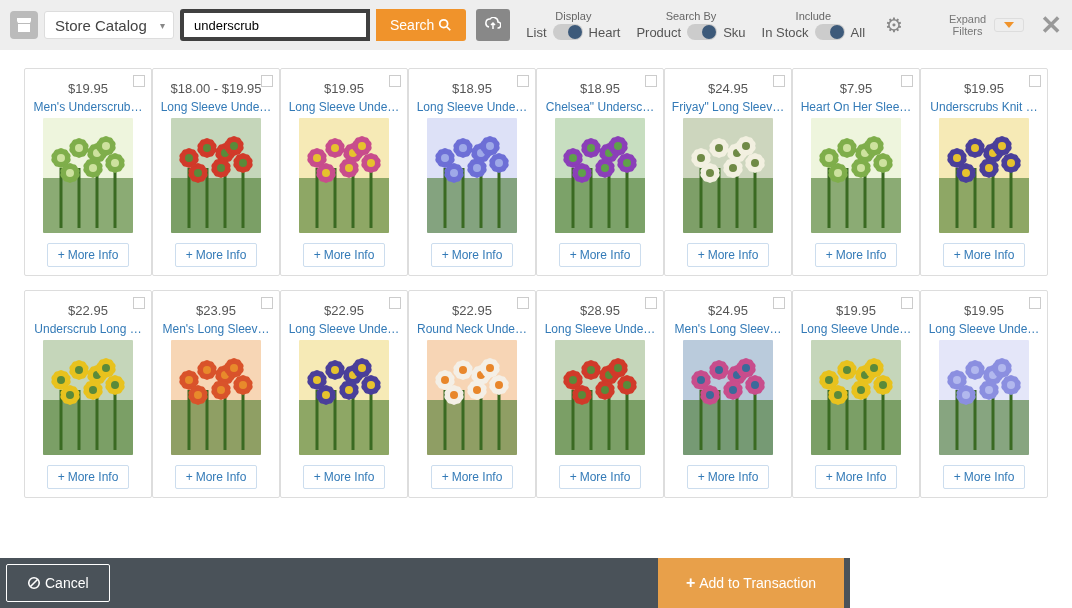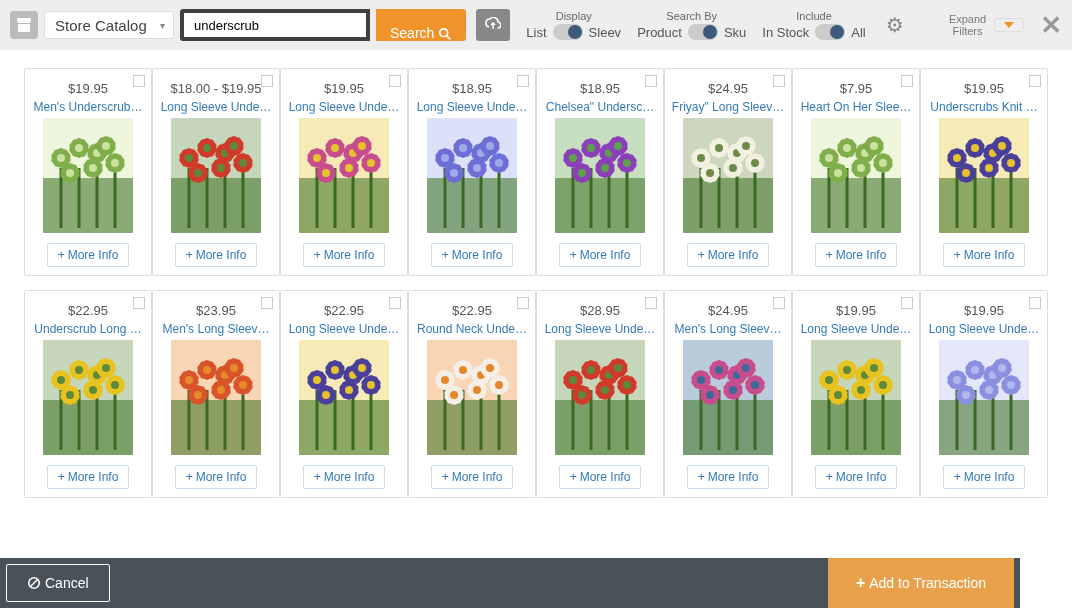--- a/index.html
+++ b/index.html
@@ -9,7 +9,7 @@
 .catalog-select{height:28px;background:#fff;border:1px solid #ddd;border-radius:3px;padding:0 24px 0 10px;font-size:15px;color:#444;position:relative;display:flex;align-items:center;min-width:130px}
 .catalog-select::after{content:"▾";position:absolute;right:8px;color:#888;font-size:10px}
 .search-input{height:32px;border:4px solid #404040;border-radius:3px 0 0 3px;padding:0 10px;width:190px;font-size:13px;outline:none}
-.search-btn{height:32px;background:#f0932b;color:#fff;border:none;padding:0 14px;font-size:14px;border-radius:0 3px 3px 0;cursor:pointer;display:flex;align-items:flex-end;gap:4px}
+.search-btn{height:32px;background:#f0932b;color:#fff;border:none;padding:0 14px;font-size:14px;border-radius:0 3px 3px 0;cursor:pointer;display:flex;align-items:center;gap:4px}
 .upload-btn{height:32px;width:34px;background:#888;border:none;border-radius:3px;color:#fff;cursor:pointer;display:flex;align-items:center;justify-content:center;margin-left:4px}
 .toggle-group{display:flex;flex-direction:column;align-items:center;margin-left:10px;font-size:11px;color:#666}
 .toggle-row{display:flex;align-items:center;gap:6px;margin-top:2px;font-size:13px;color:#555}

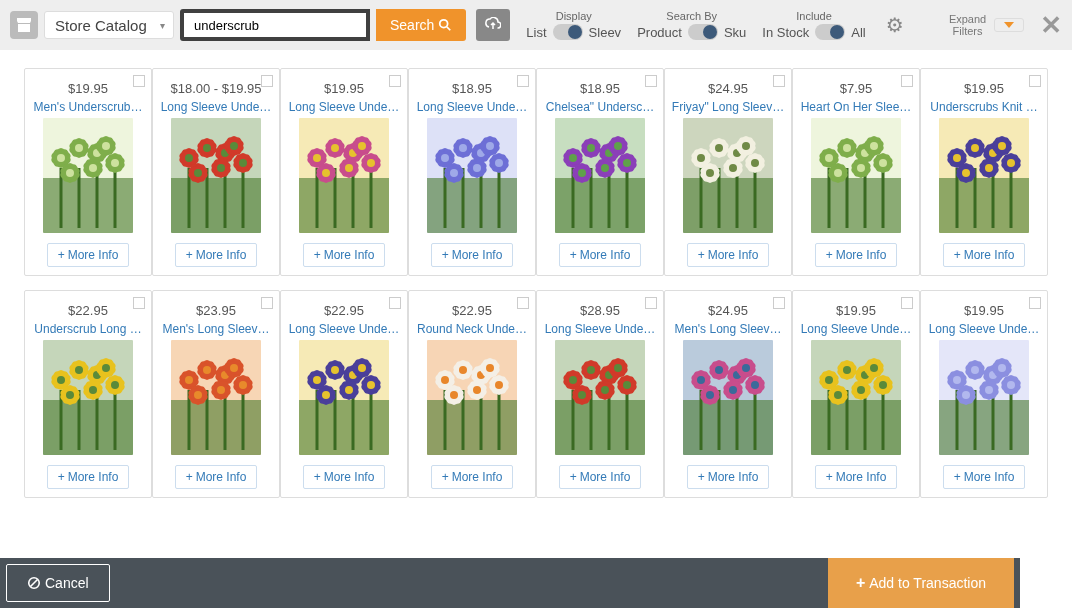--- a/index.html
+++ b/index.html
@@ -72,7 +72,7 @@
     <div class="toggle-row">
       <span>List</span>
       <div class="toggle-switch active"></div>
-      <span>Sleev</span>
+      <span>Heart</span>
     </div>
   </div>
   <div class="toggle-group">

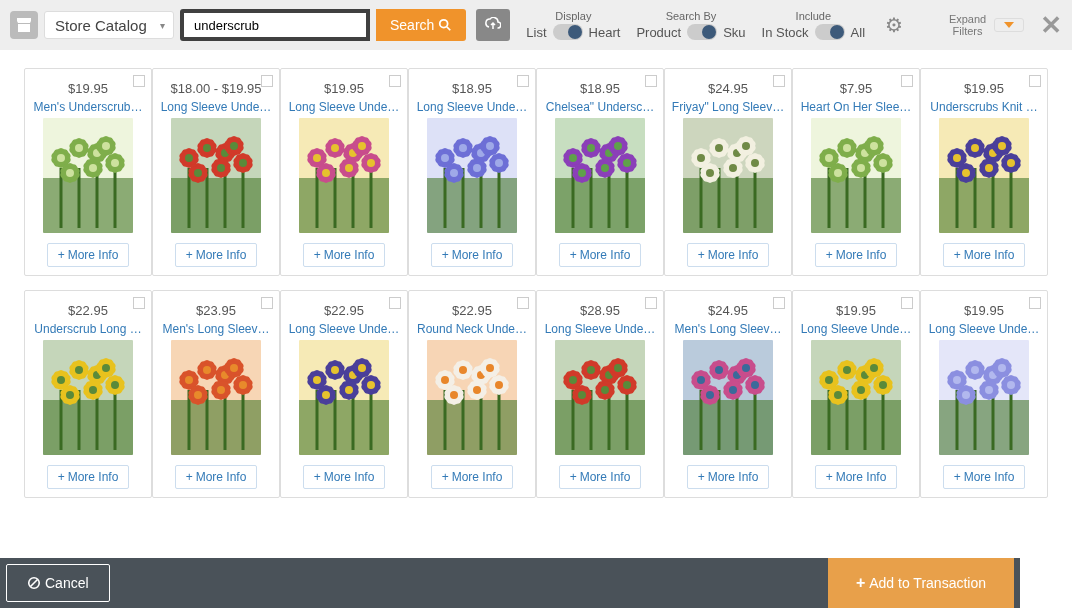--- a/index.html
+++ b/index.html
@@ -31,7 +31,7 @@
 .thumb{width:90px;height:115px;margin:4px auto;display:block;border-radius:1px}
 .more-btn{border:1px solid #cde;background:#fff;color:#337ab7;font-size:12px;padding:4px 10px;border-radius:2px;cursor:pointer;margin:6px auto 2px;display:inline-flex;align-items:center;gap:3px}
 .row2{margin-top:14px}
-.bottombar{position:fixed;bottom:0;left:0;width:1020px;height:50px;background:#4a5259;display:flex;align-items:center;padding:0 6px}
+.bottombar{position:fixed;bottom:0;left:0;width:850px;height:50px;background:#4a5259;display:flex;align-items:center;padding:0 6px}
 .cancel-btn{border:1px solid #fff;background:transparent;color:#fff;padding:10px 20px;font-size:14px;border-radius:2px;cursor:pointer;display:flex;align-items:center;gap:4px}
 .add-btn{background:#e8a04a;color:#fff;border:none;height:50px;padding:0 28px;font-size:14px;cursor:pointer;margin-left:auto;display:flex;align-items:center;gap:4px}
 

